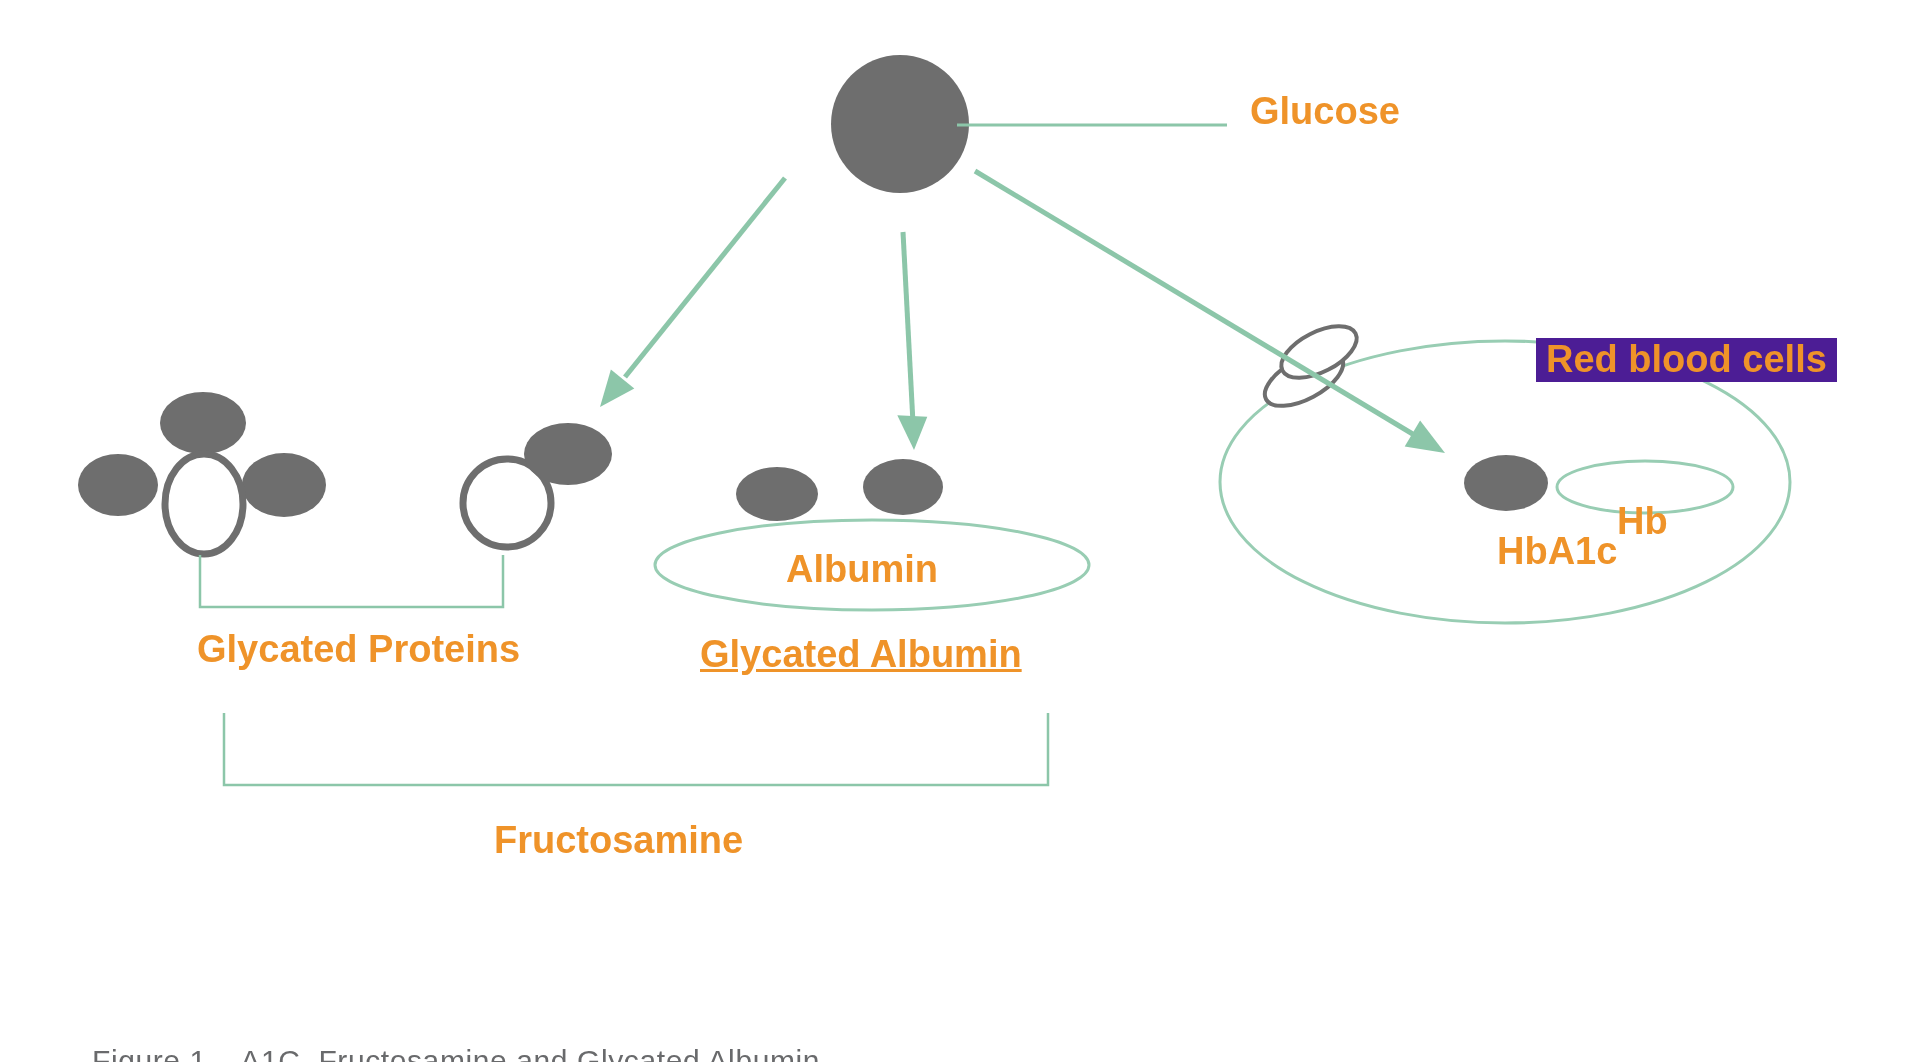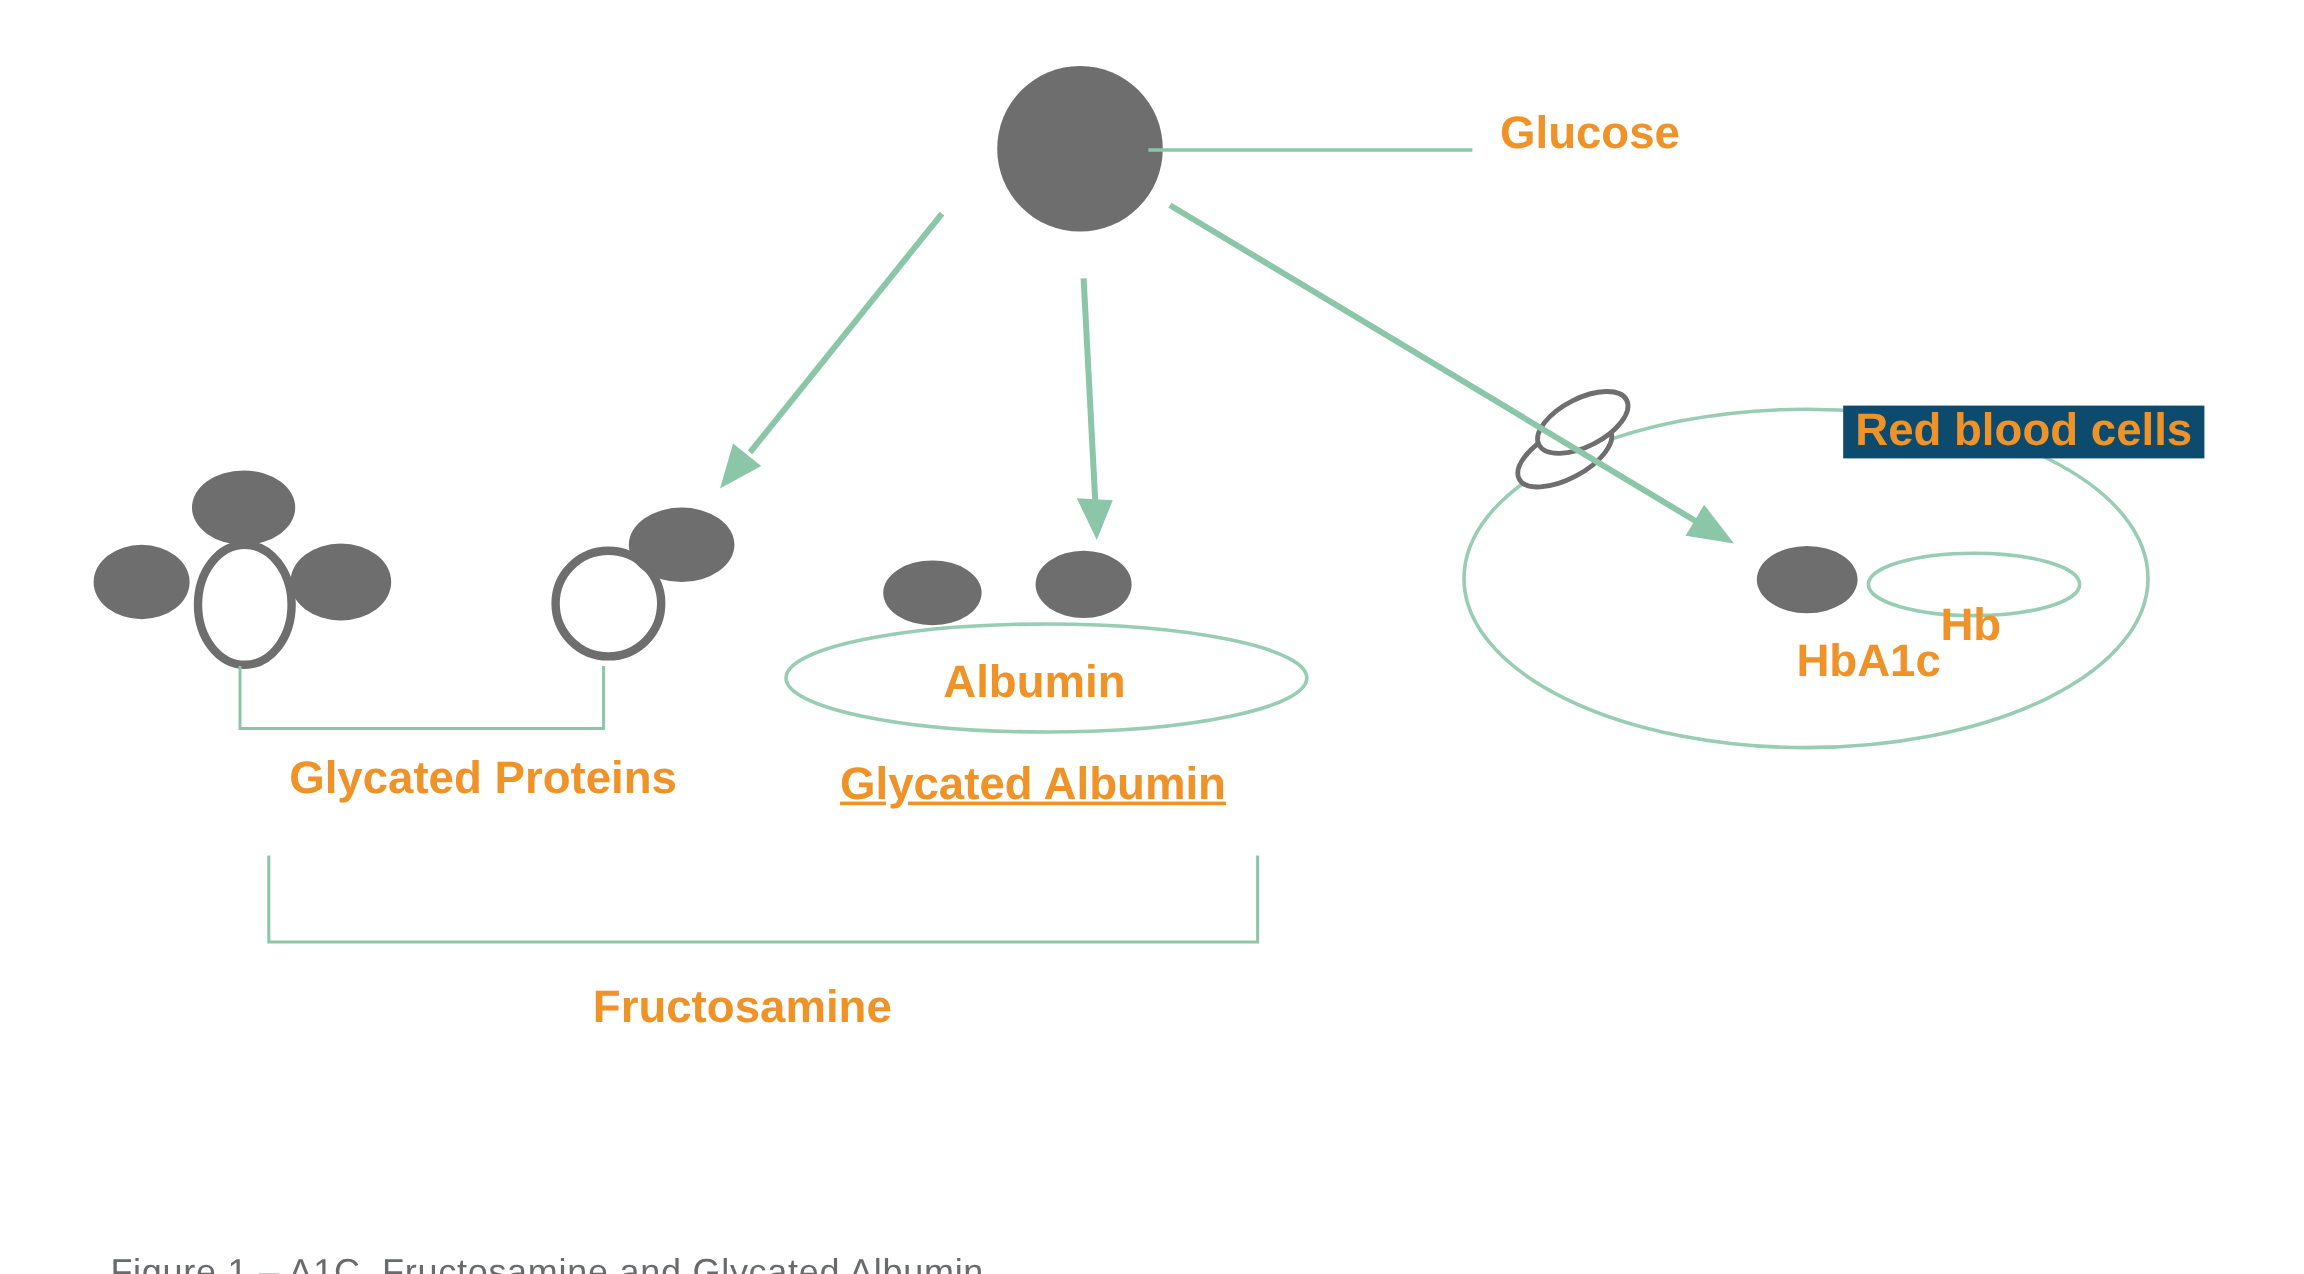--- a/index.html
+++ b/index.html
@@ -27,7 +27,7 @@
     position:absolute;color:var(--orange);font-weight:bold;
     font-size:38px;line-height:1;white-space:nowrap;
   }
-  .lbl-bg{background:#0c4a6e;padding:2px 10px 4px 10px;}
+  .lbl-bg{background:#4c1d95;padding:2px 10px 4px 10px;}
   #caption{
     position:absolute;left:92px;top:1006px;color:var(--gray-caption);
     font-size:30px;letter-spacing:0.6px;line-height:1;white-space:nowrap;

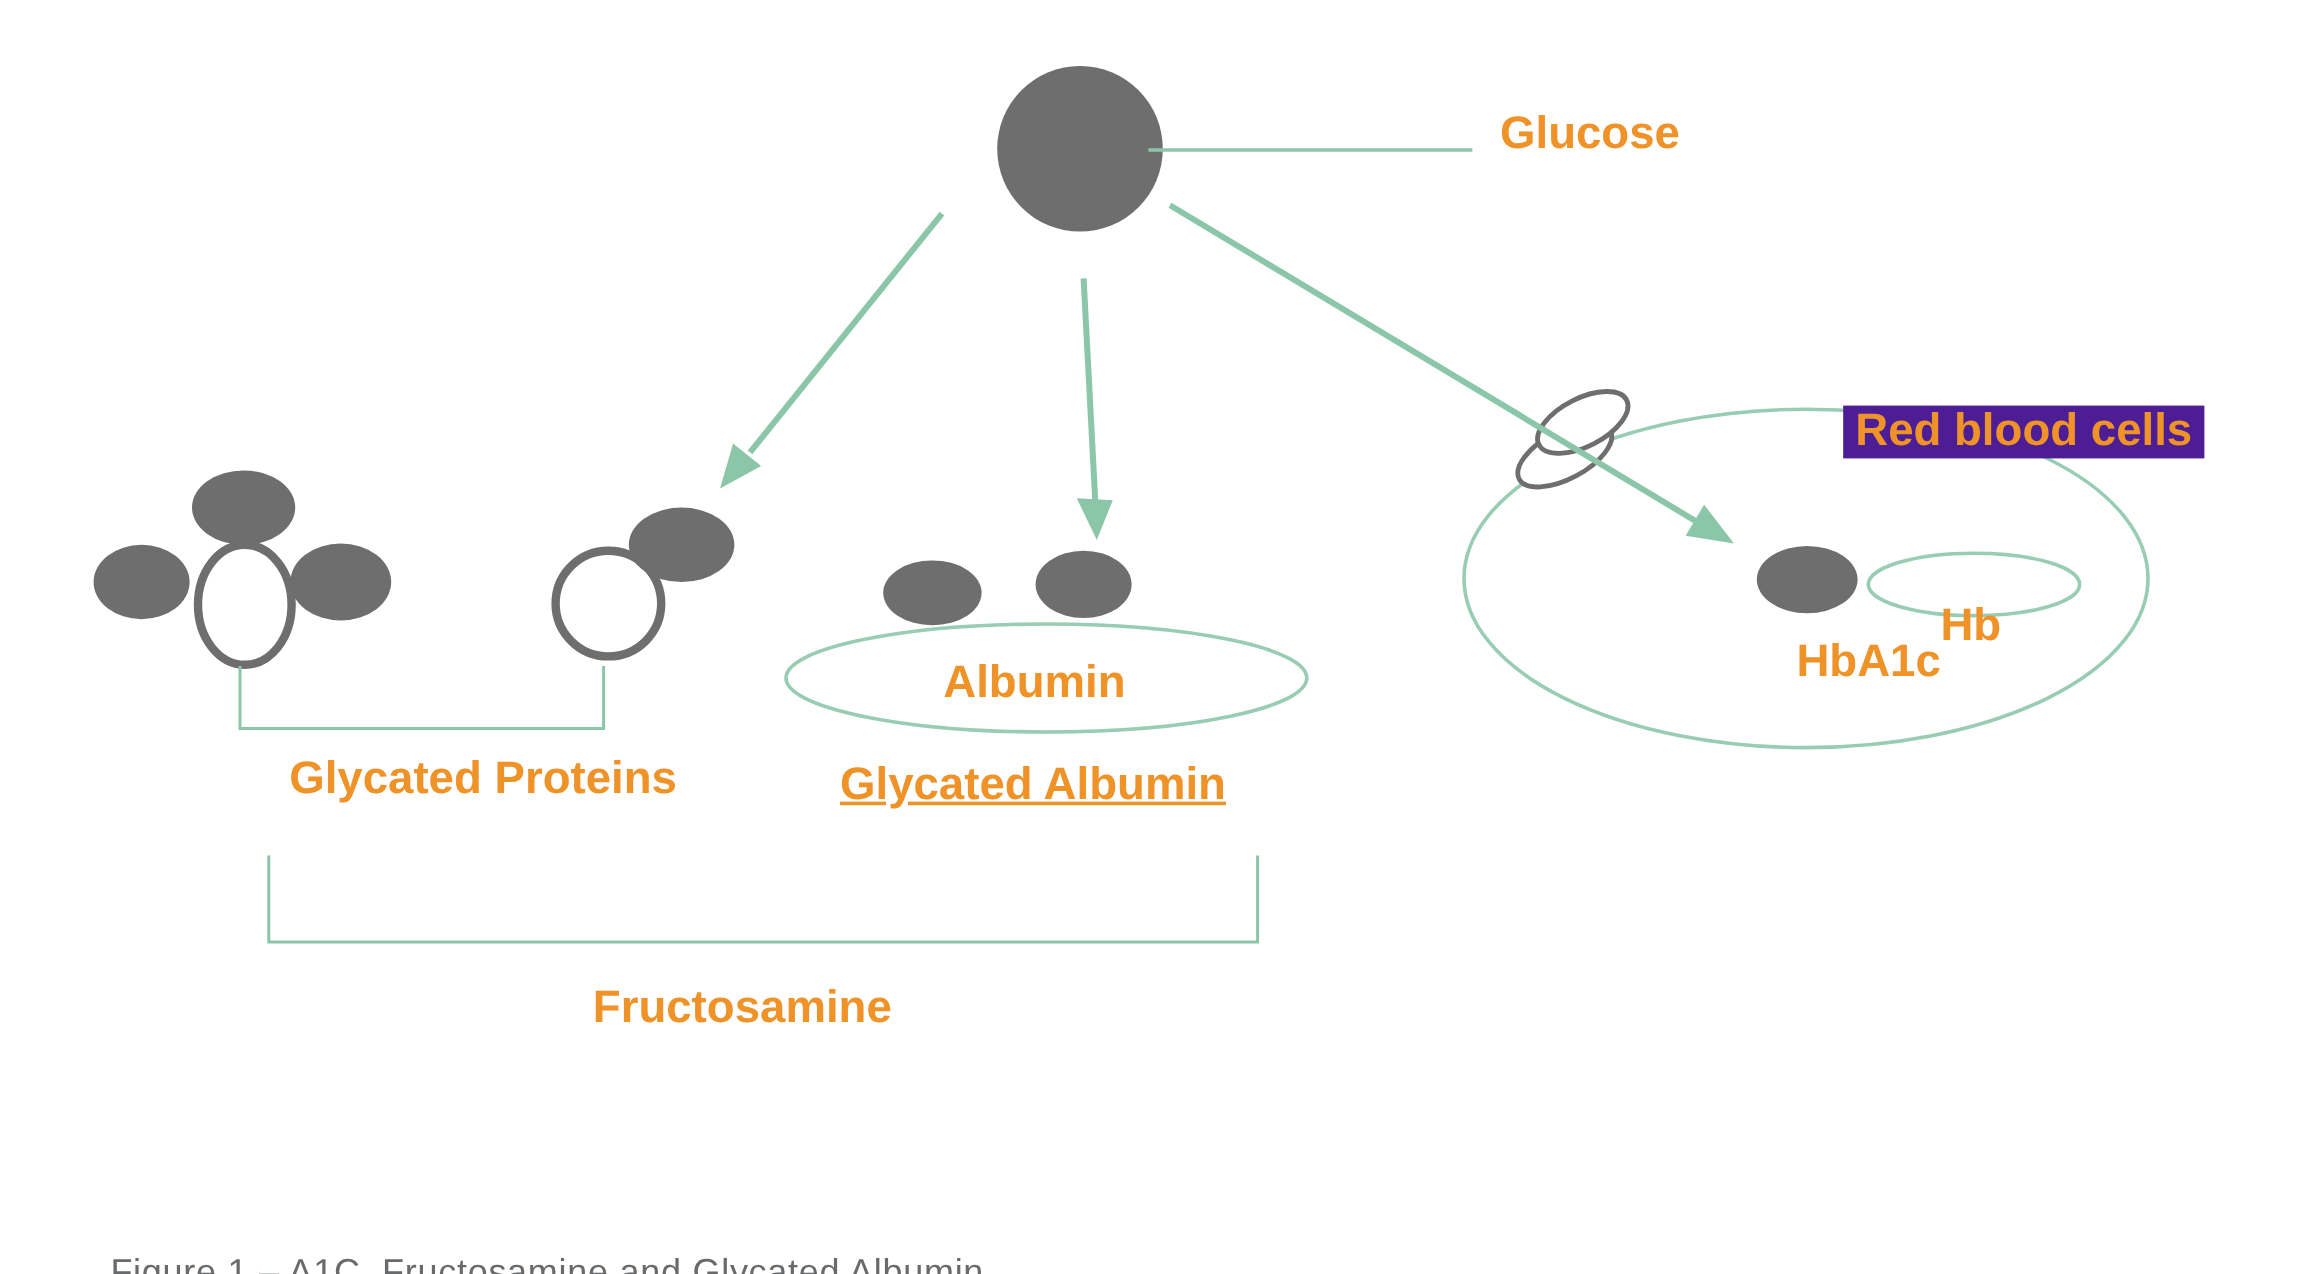--- a/index.html
+++ b/index.html
@@ -97,7 +97,7 @@
 
   <div class="lbl" style="left:700px;top:635px;text-decoration:underline;">Glycated Albumin</div>
 
-  <div class="lbl" style="left:197px;top:630px;margin-left:44px;">Glycated Proteins</div>
+  <div class="lbl" style="left:197px;top:630px;">Glycated Proteins</div>
 
   <div class="lbl" style="left:494px;top:821px;">Fructosamine</div>
 

